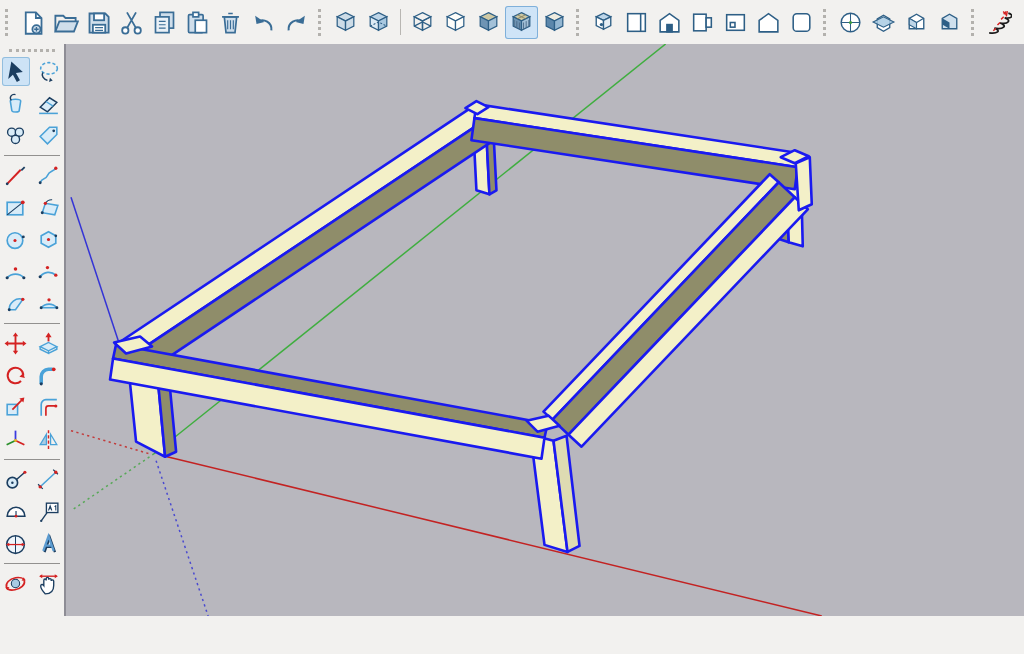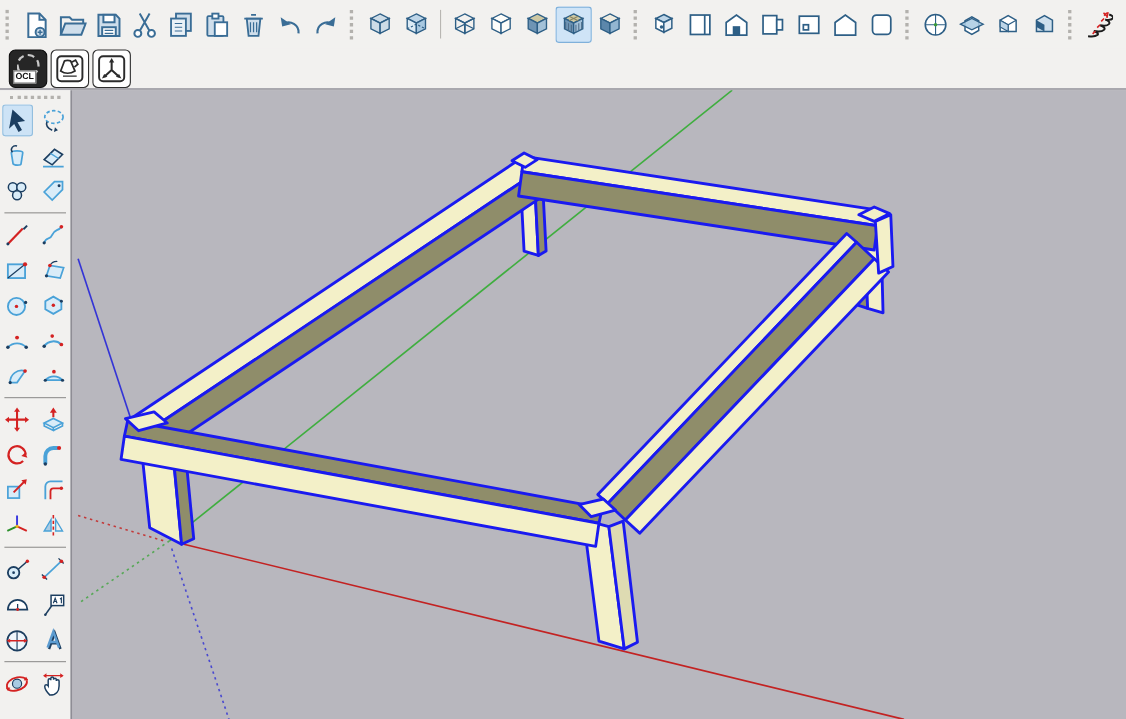--- a/index.html
+++ b/index.html
@@ -574,22 +574,6 @@
         </div>
       </div>
     </div>
-  <div class="tb2" id="toolbar-second">
-      <div class="tb-btn ocl" title="OpenCutList">
-        <span class="ocl-blade"></span>
-        <span class="ocl-label">OCL</span>
-      </div>
-      <div class="tb-btn bw-btn" title="Paint Flow Tool">
-        <svg>
-          <use href="#sym-paint-flow-tool"></use>
-        </svg>
-      </div>
-      <div class="tb-btn bw-btn" title="Axes Tool">
-        <svg>
-          <use href="#sym-axes-arrows-tool"></use>
-        </svg>
-      </div>
-    </div>
   <div class="main">
     <div class="palette" id="tool-palette">
         <div class="pal-grip"></div>

